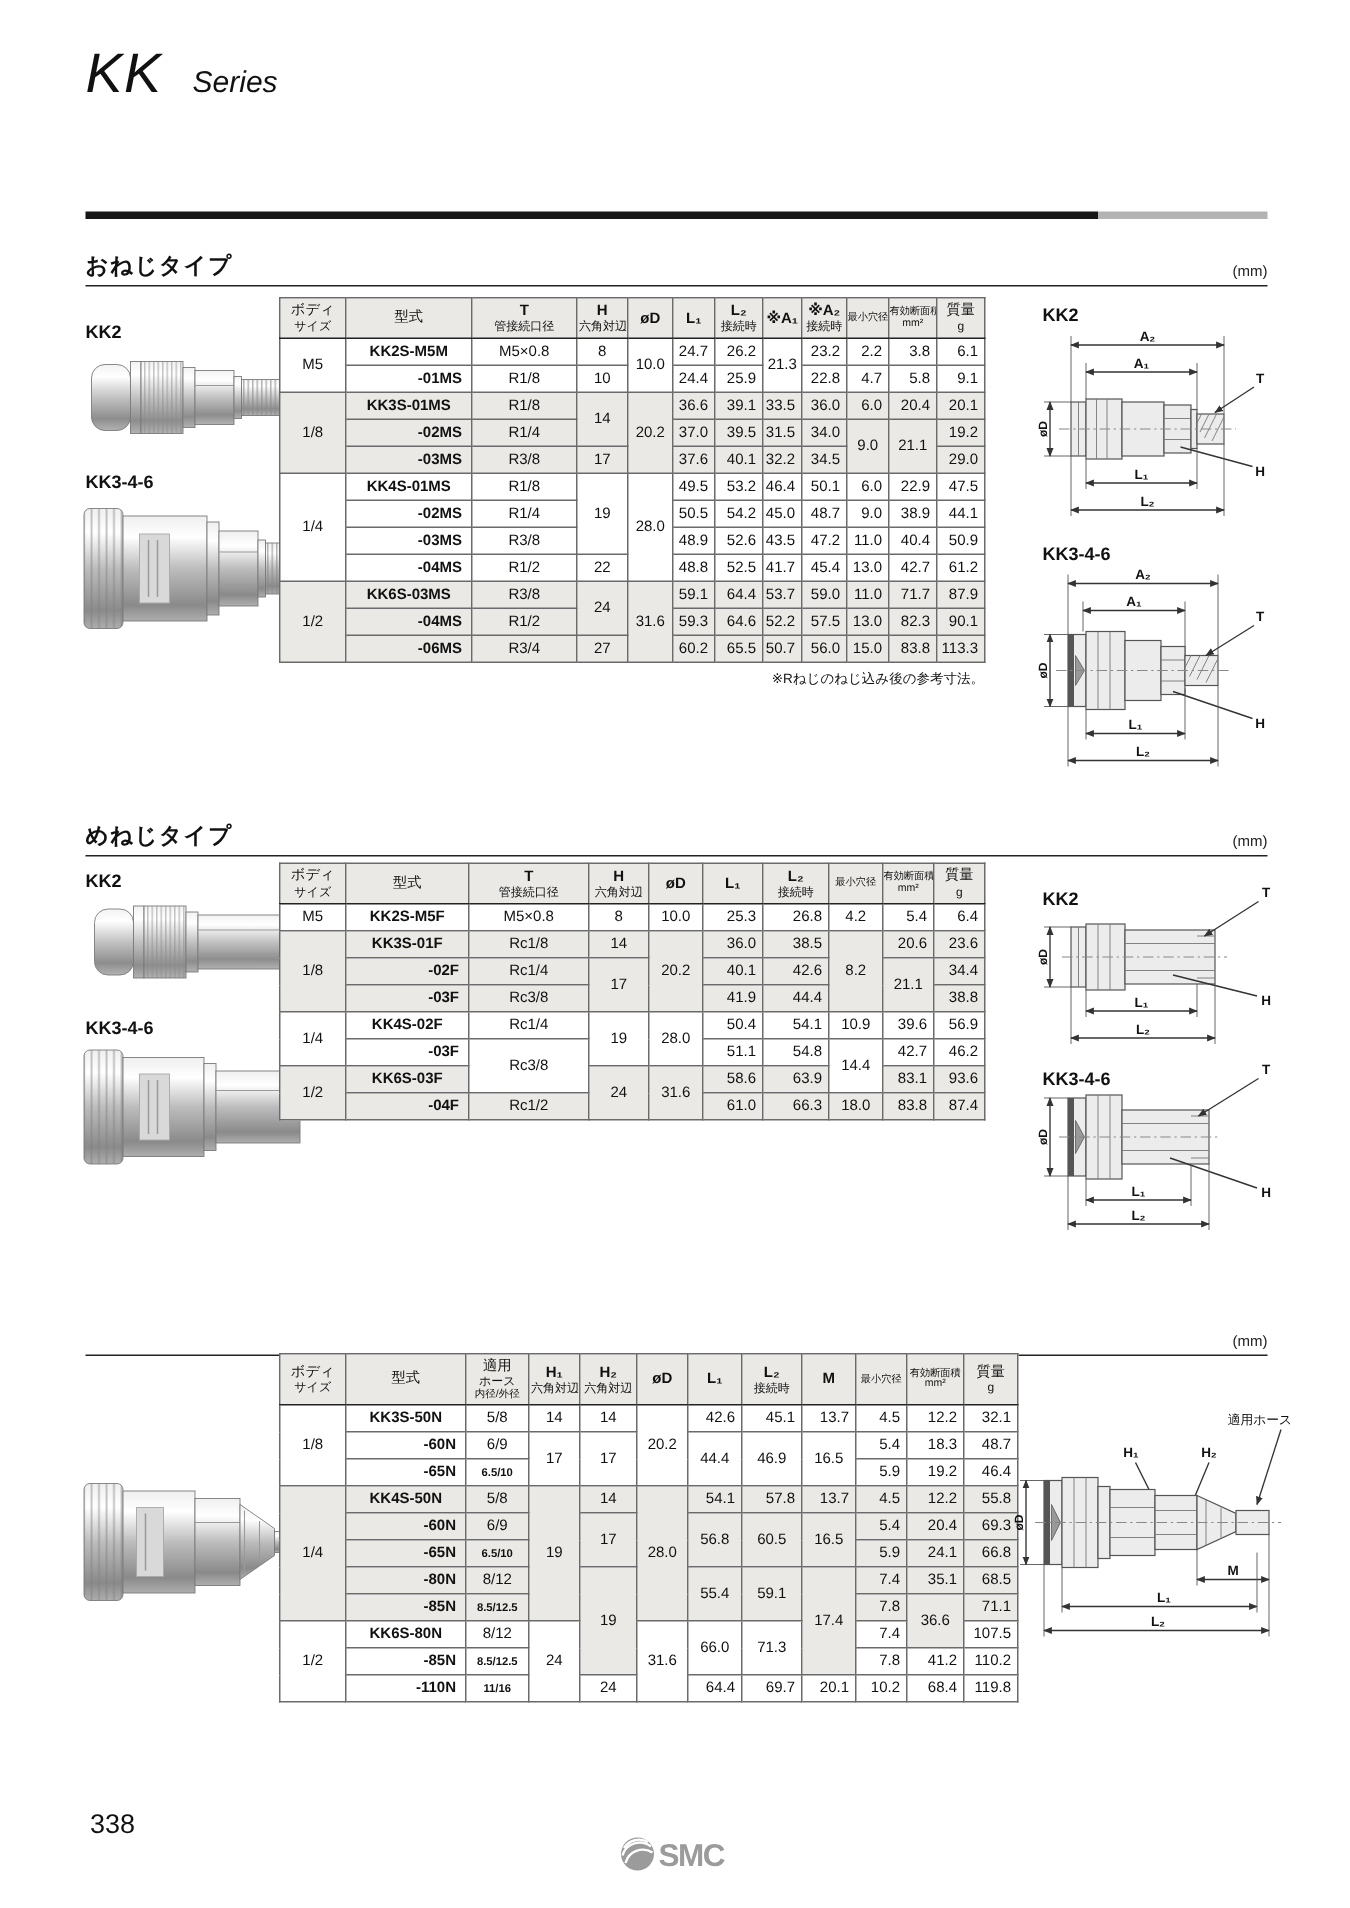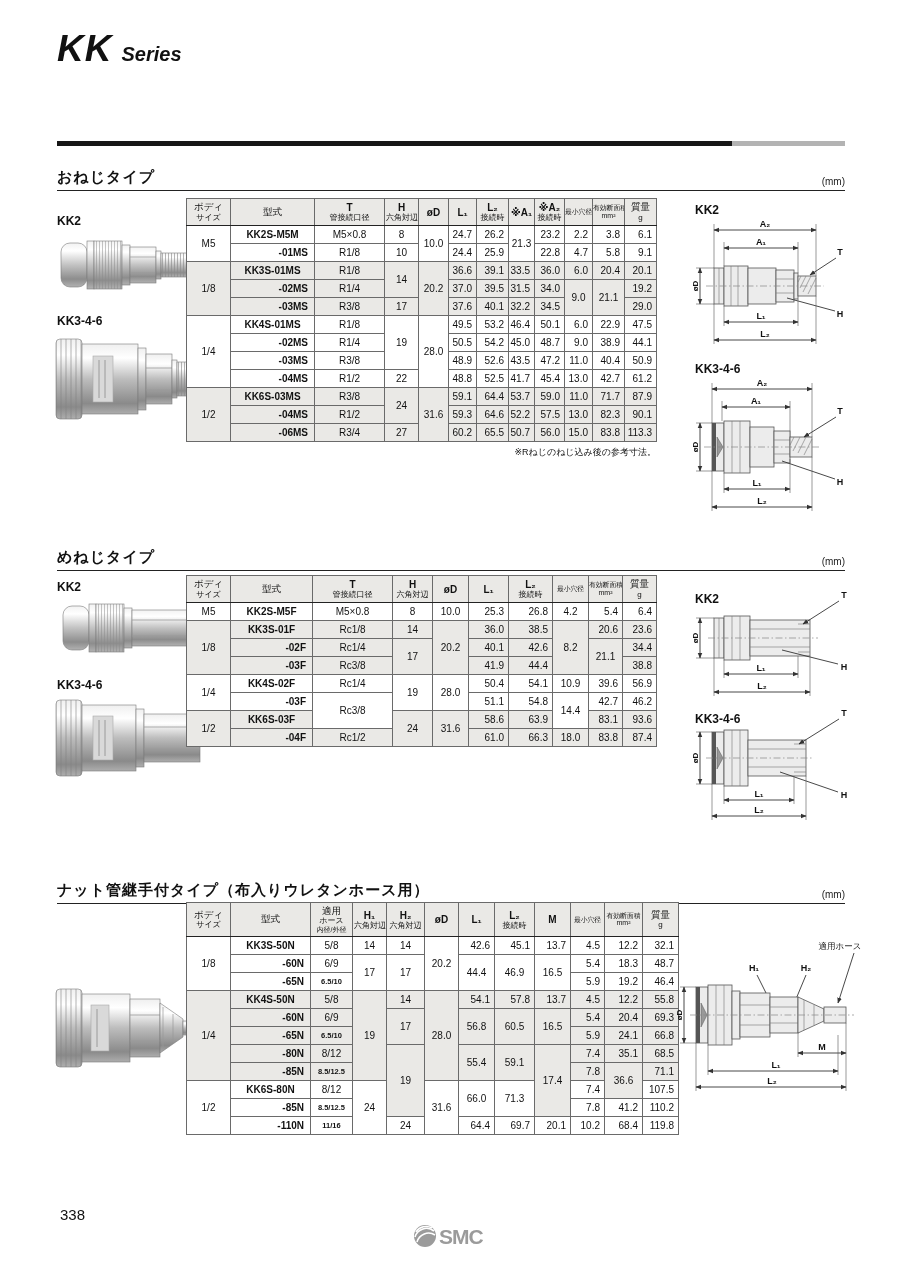--- a/index.html
+++ b/index.html
@@ -8,7 +8,7 @@
   .abs{position:absolute;}
 
   
-  .series-title{display:flex;align-items:baseline;gap:9px;font-style:italic;font-weight:bold;}
+  .series-title{display:flex;align-items:baseline;gap:20px;font-style:italic;font-weight:normal;}
   .series-kk{font-size:37px;letter-spacing:1px;}
   .series-word{font-size:20px;}
   .main-title{font-size:19px;font-weight:bold;letter-spacing:1px;}

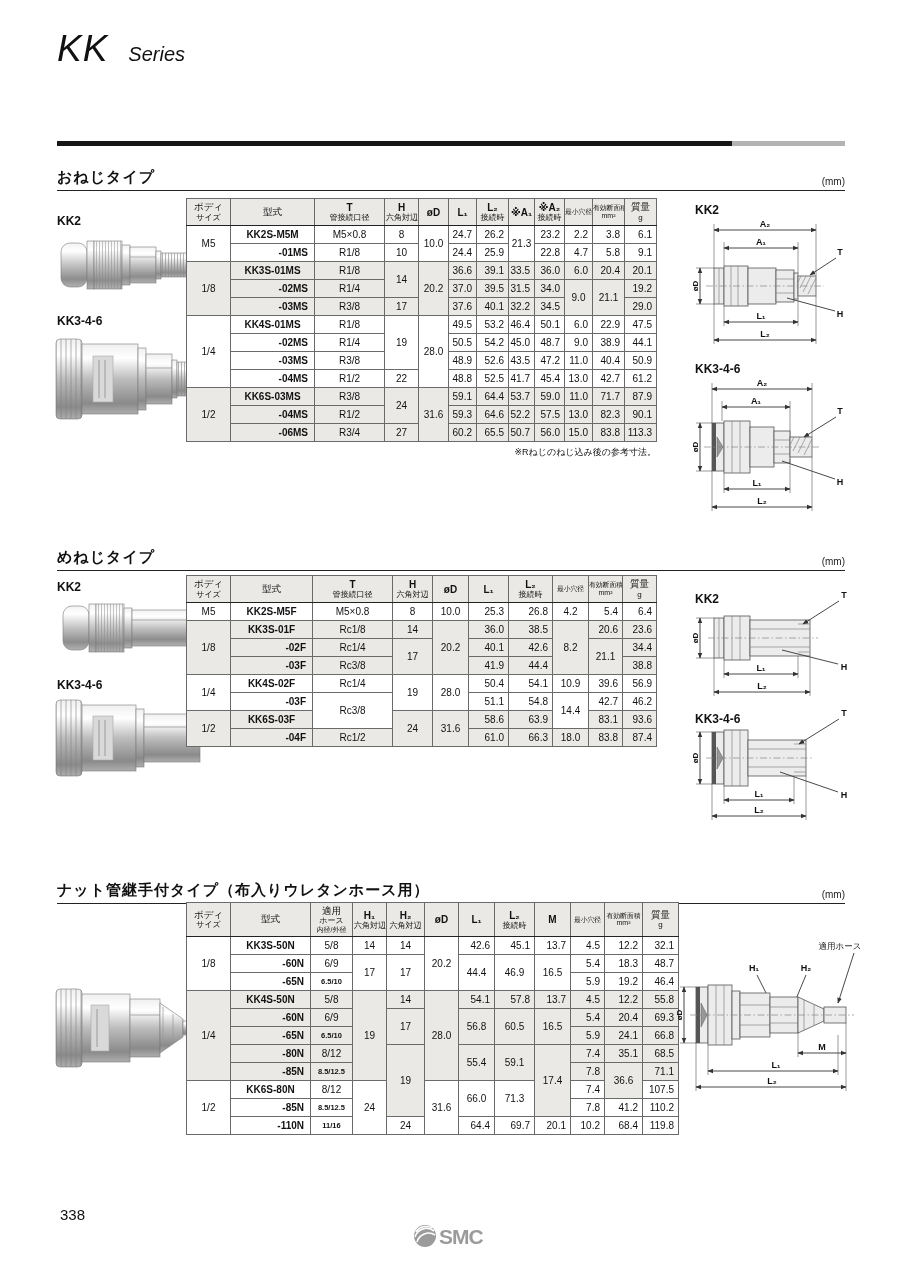--- a/index.html
+++ b/index.html
@@ -682,7 +682,6 @@
     <text class="dim" x="57" y="113" text-anchor="middle">L₂</text>
   </svg>
 
-  <div class="abs sec-label" style="left:57px;top:881px;">ナット管継手付タイプ（布入りウレタンホース用）</div>
   <div class="abs unit-label" style="left:790px;top:889px;width:55px;text-align:right;">(mm)</div>
   <div class="abs rule-thin" style="left:57px;top:903px;width:788px;"></div>
 

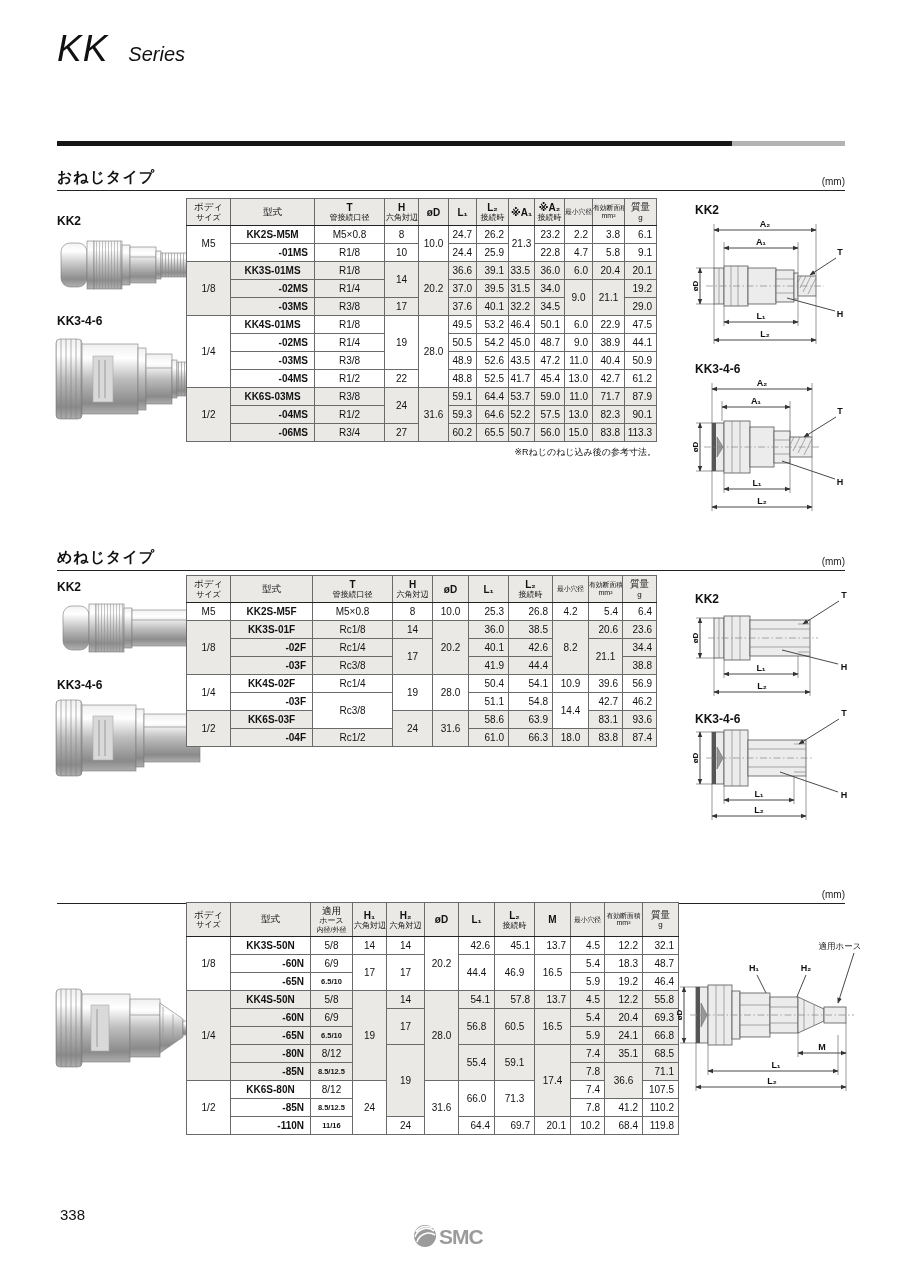--- a/index.html
+++ b/index.html
@@ -57,7 +57,7 @@
   svg .hat{stroke:#777;stroke-width:0.6;}
 
   
-  .page-num{font-size:15px;}
+  .page-num{font-size:18px;}
 </style>
 </head>
 <body>

